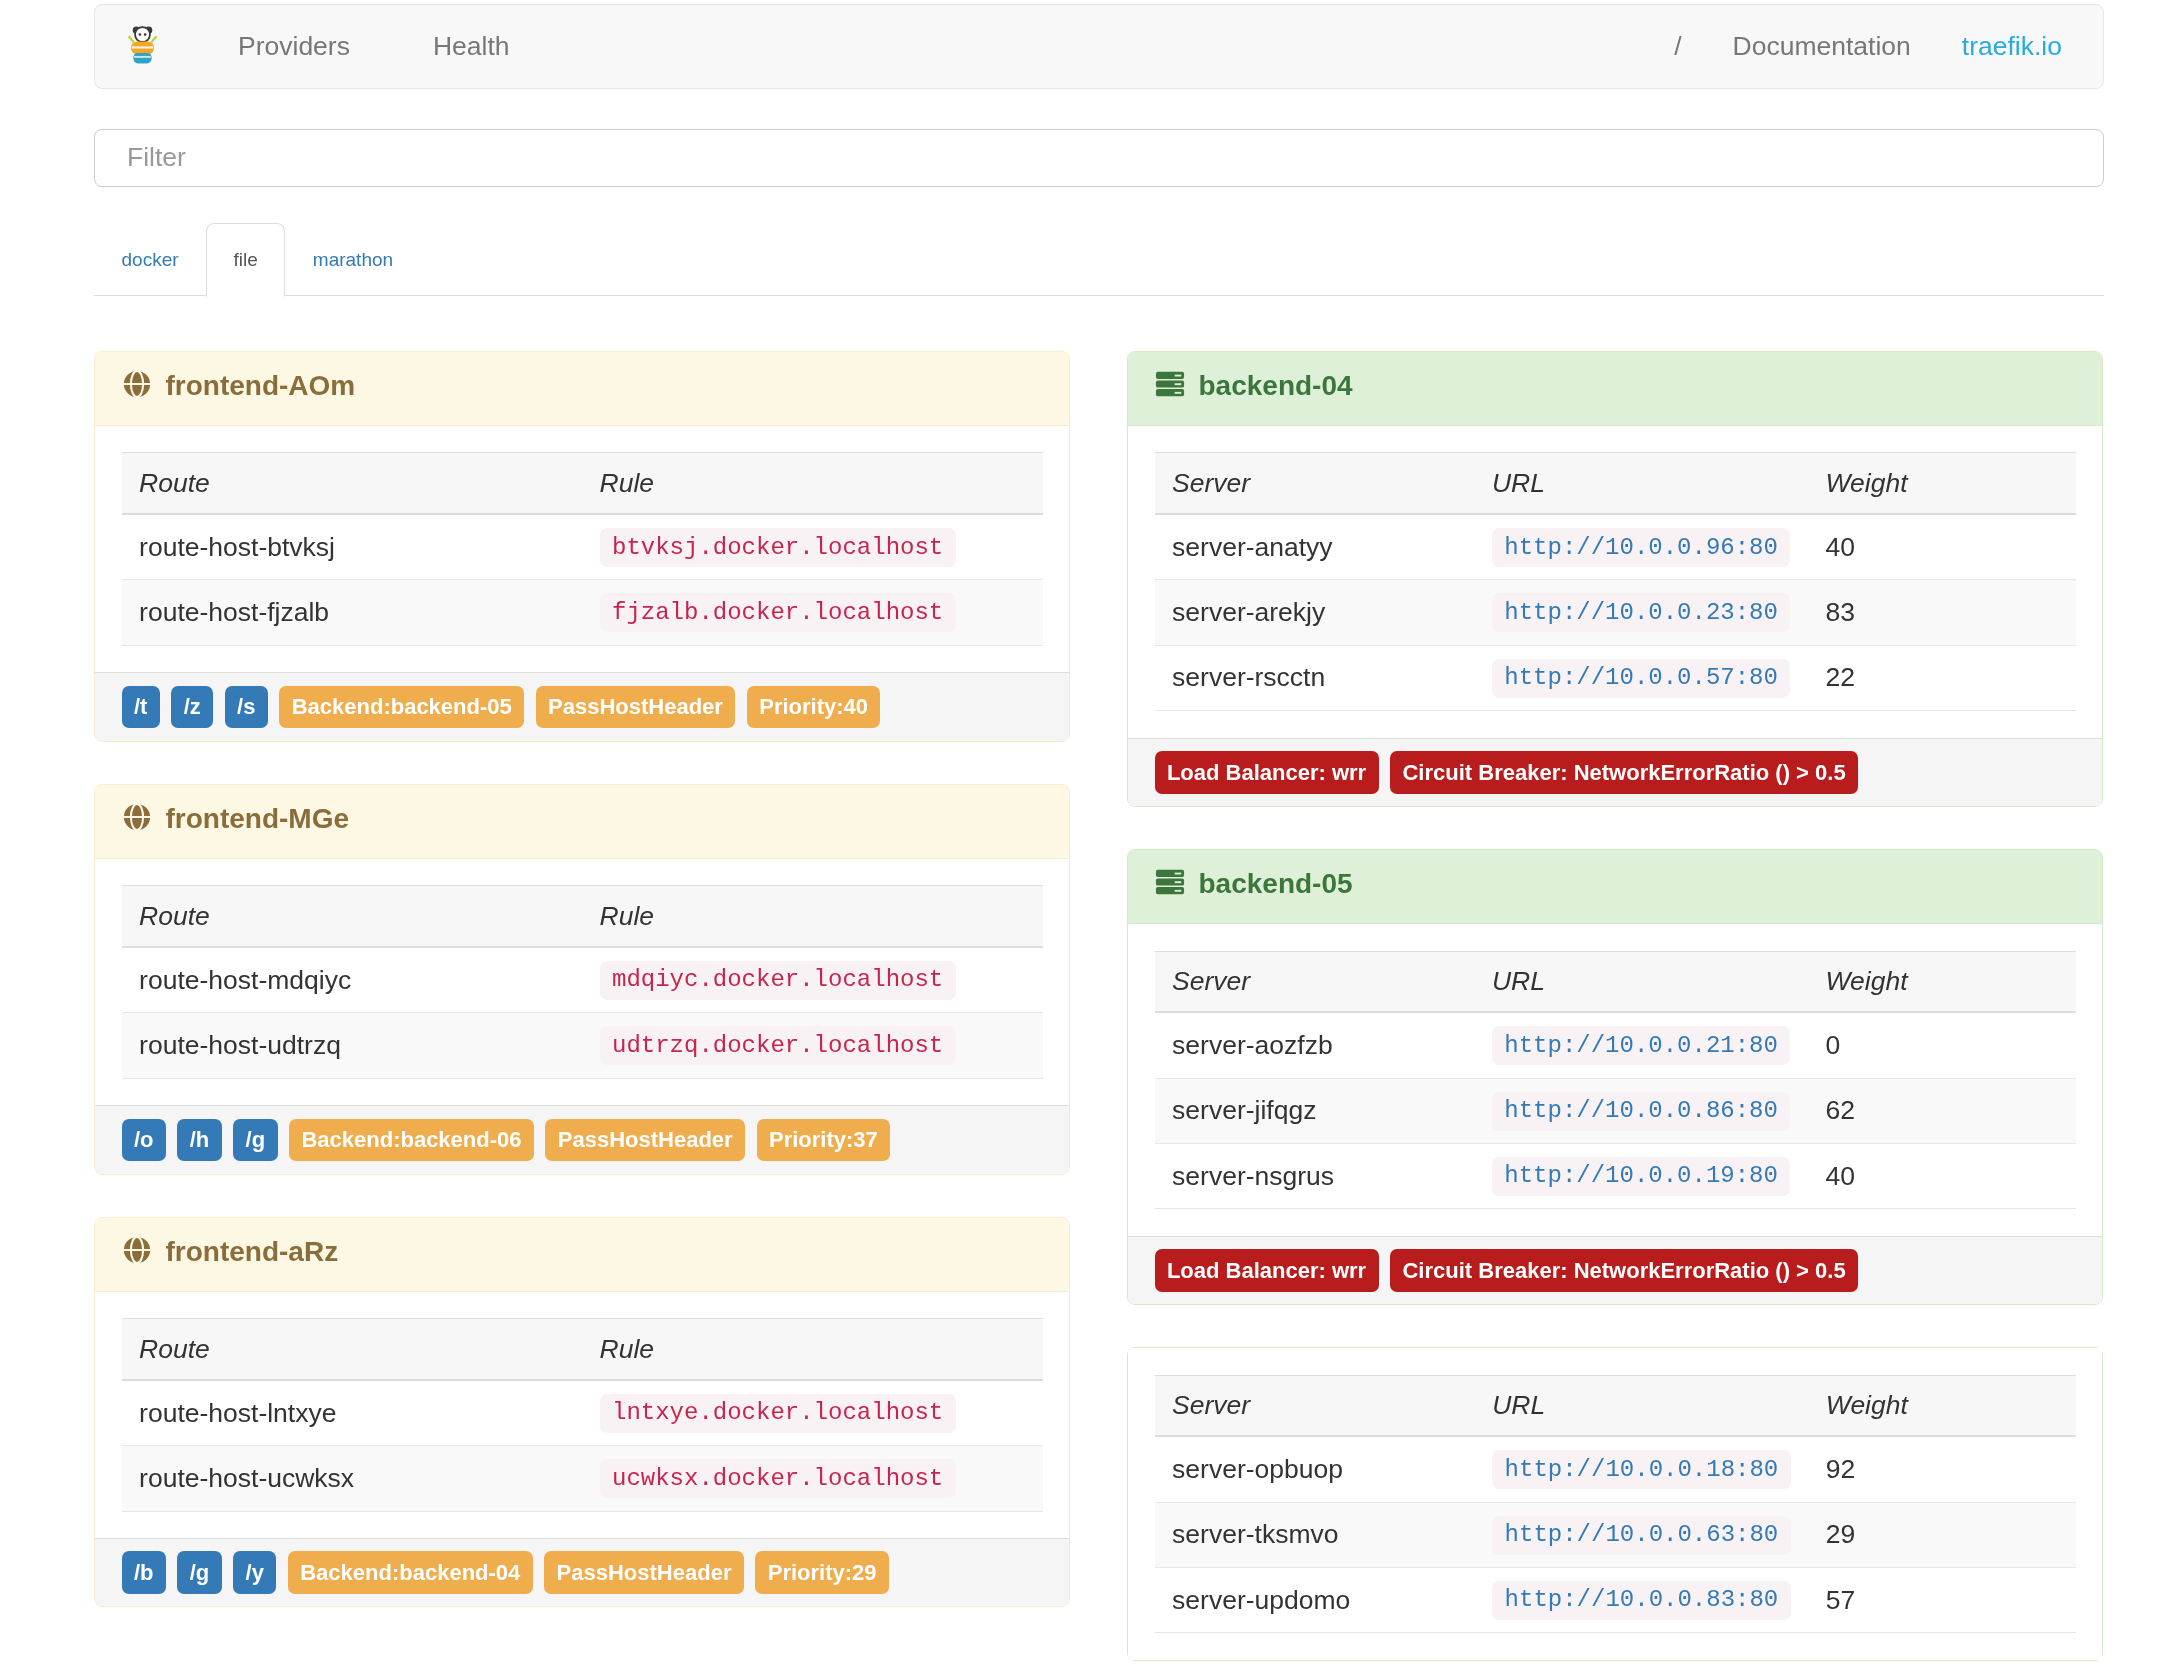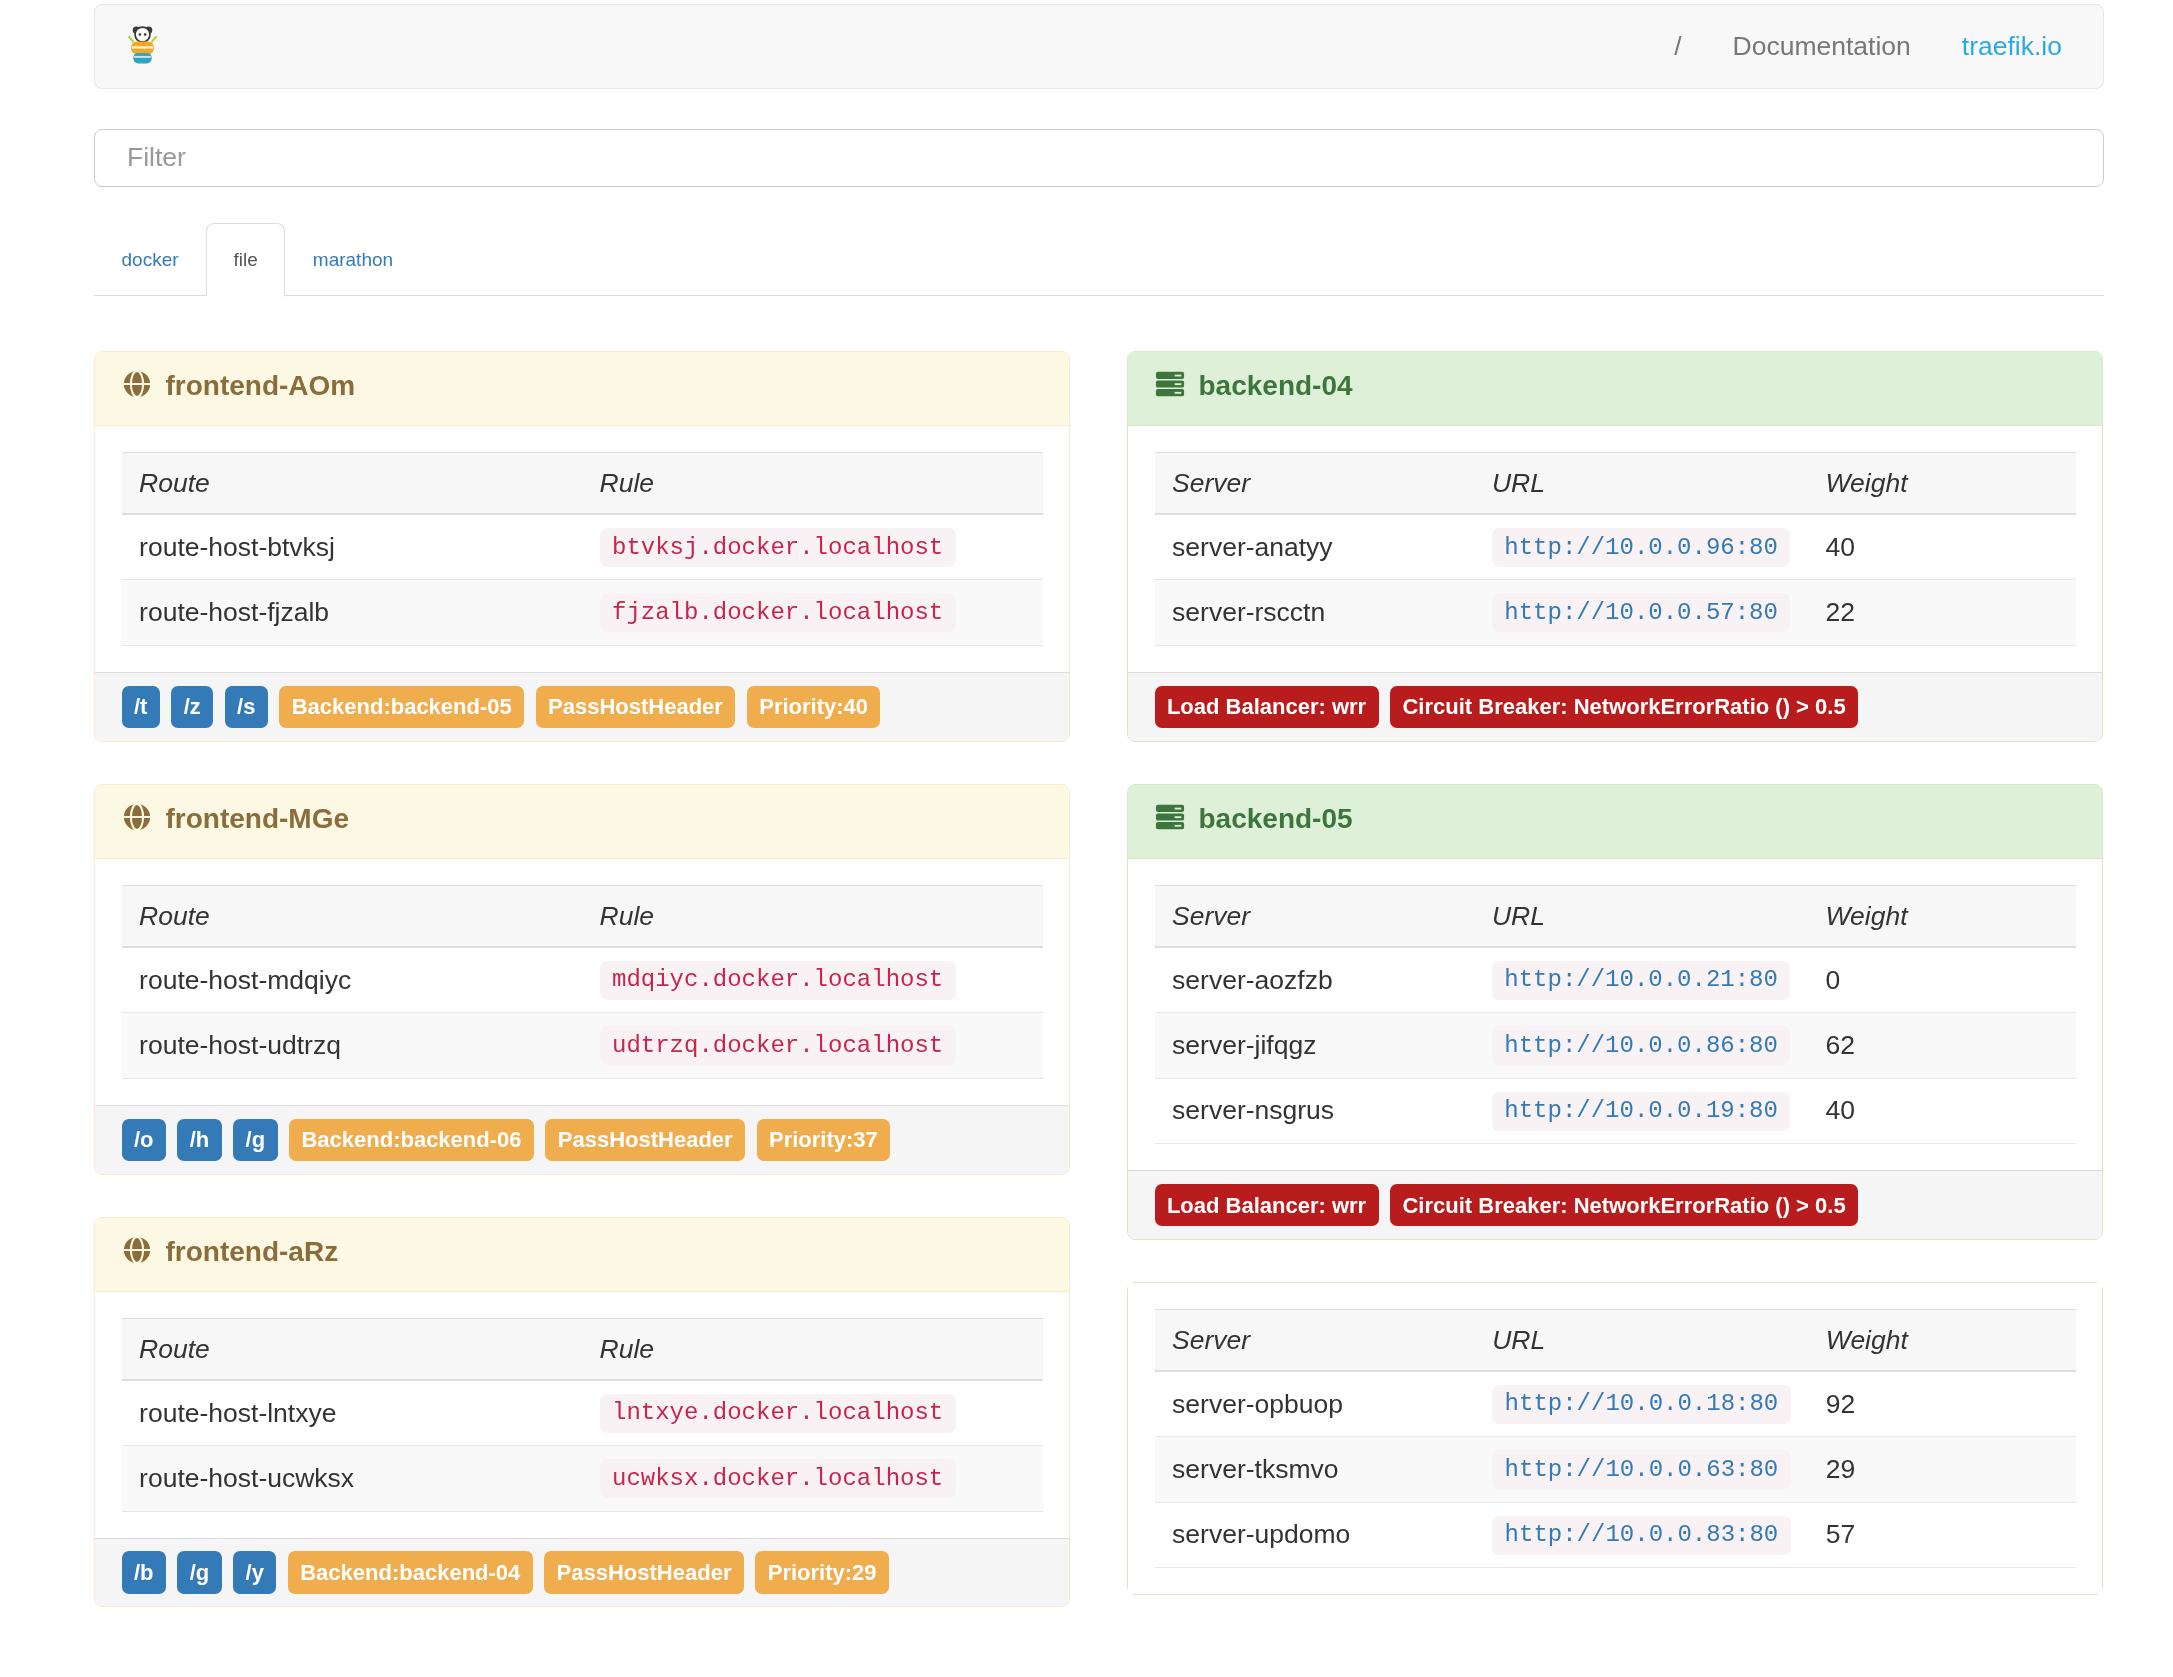--- a/index.html
+++ b/index.html
@@ -119,6 +119,10 @@
           </svg>
         </span>
       </a>
+      <div class="nav-left">
+        <a class="nav-link">Providers</a>
+        <a class="nav-link">Health</a>
+      </div>
       <div class="nav-right">
         <span class="nav-divider">/</span>
         <a class="nav-link">Documentation</a>

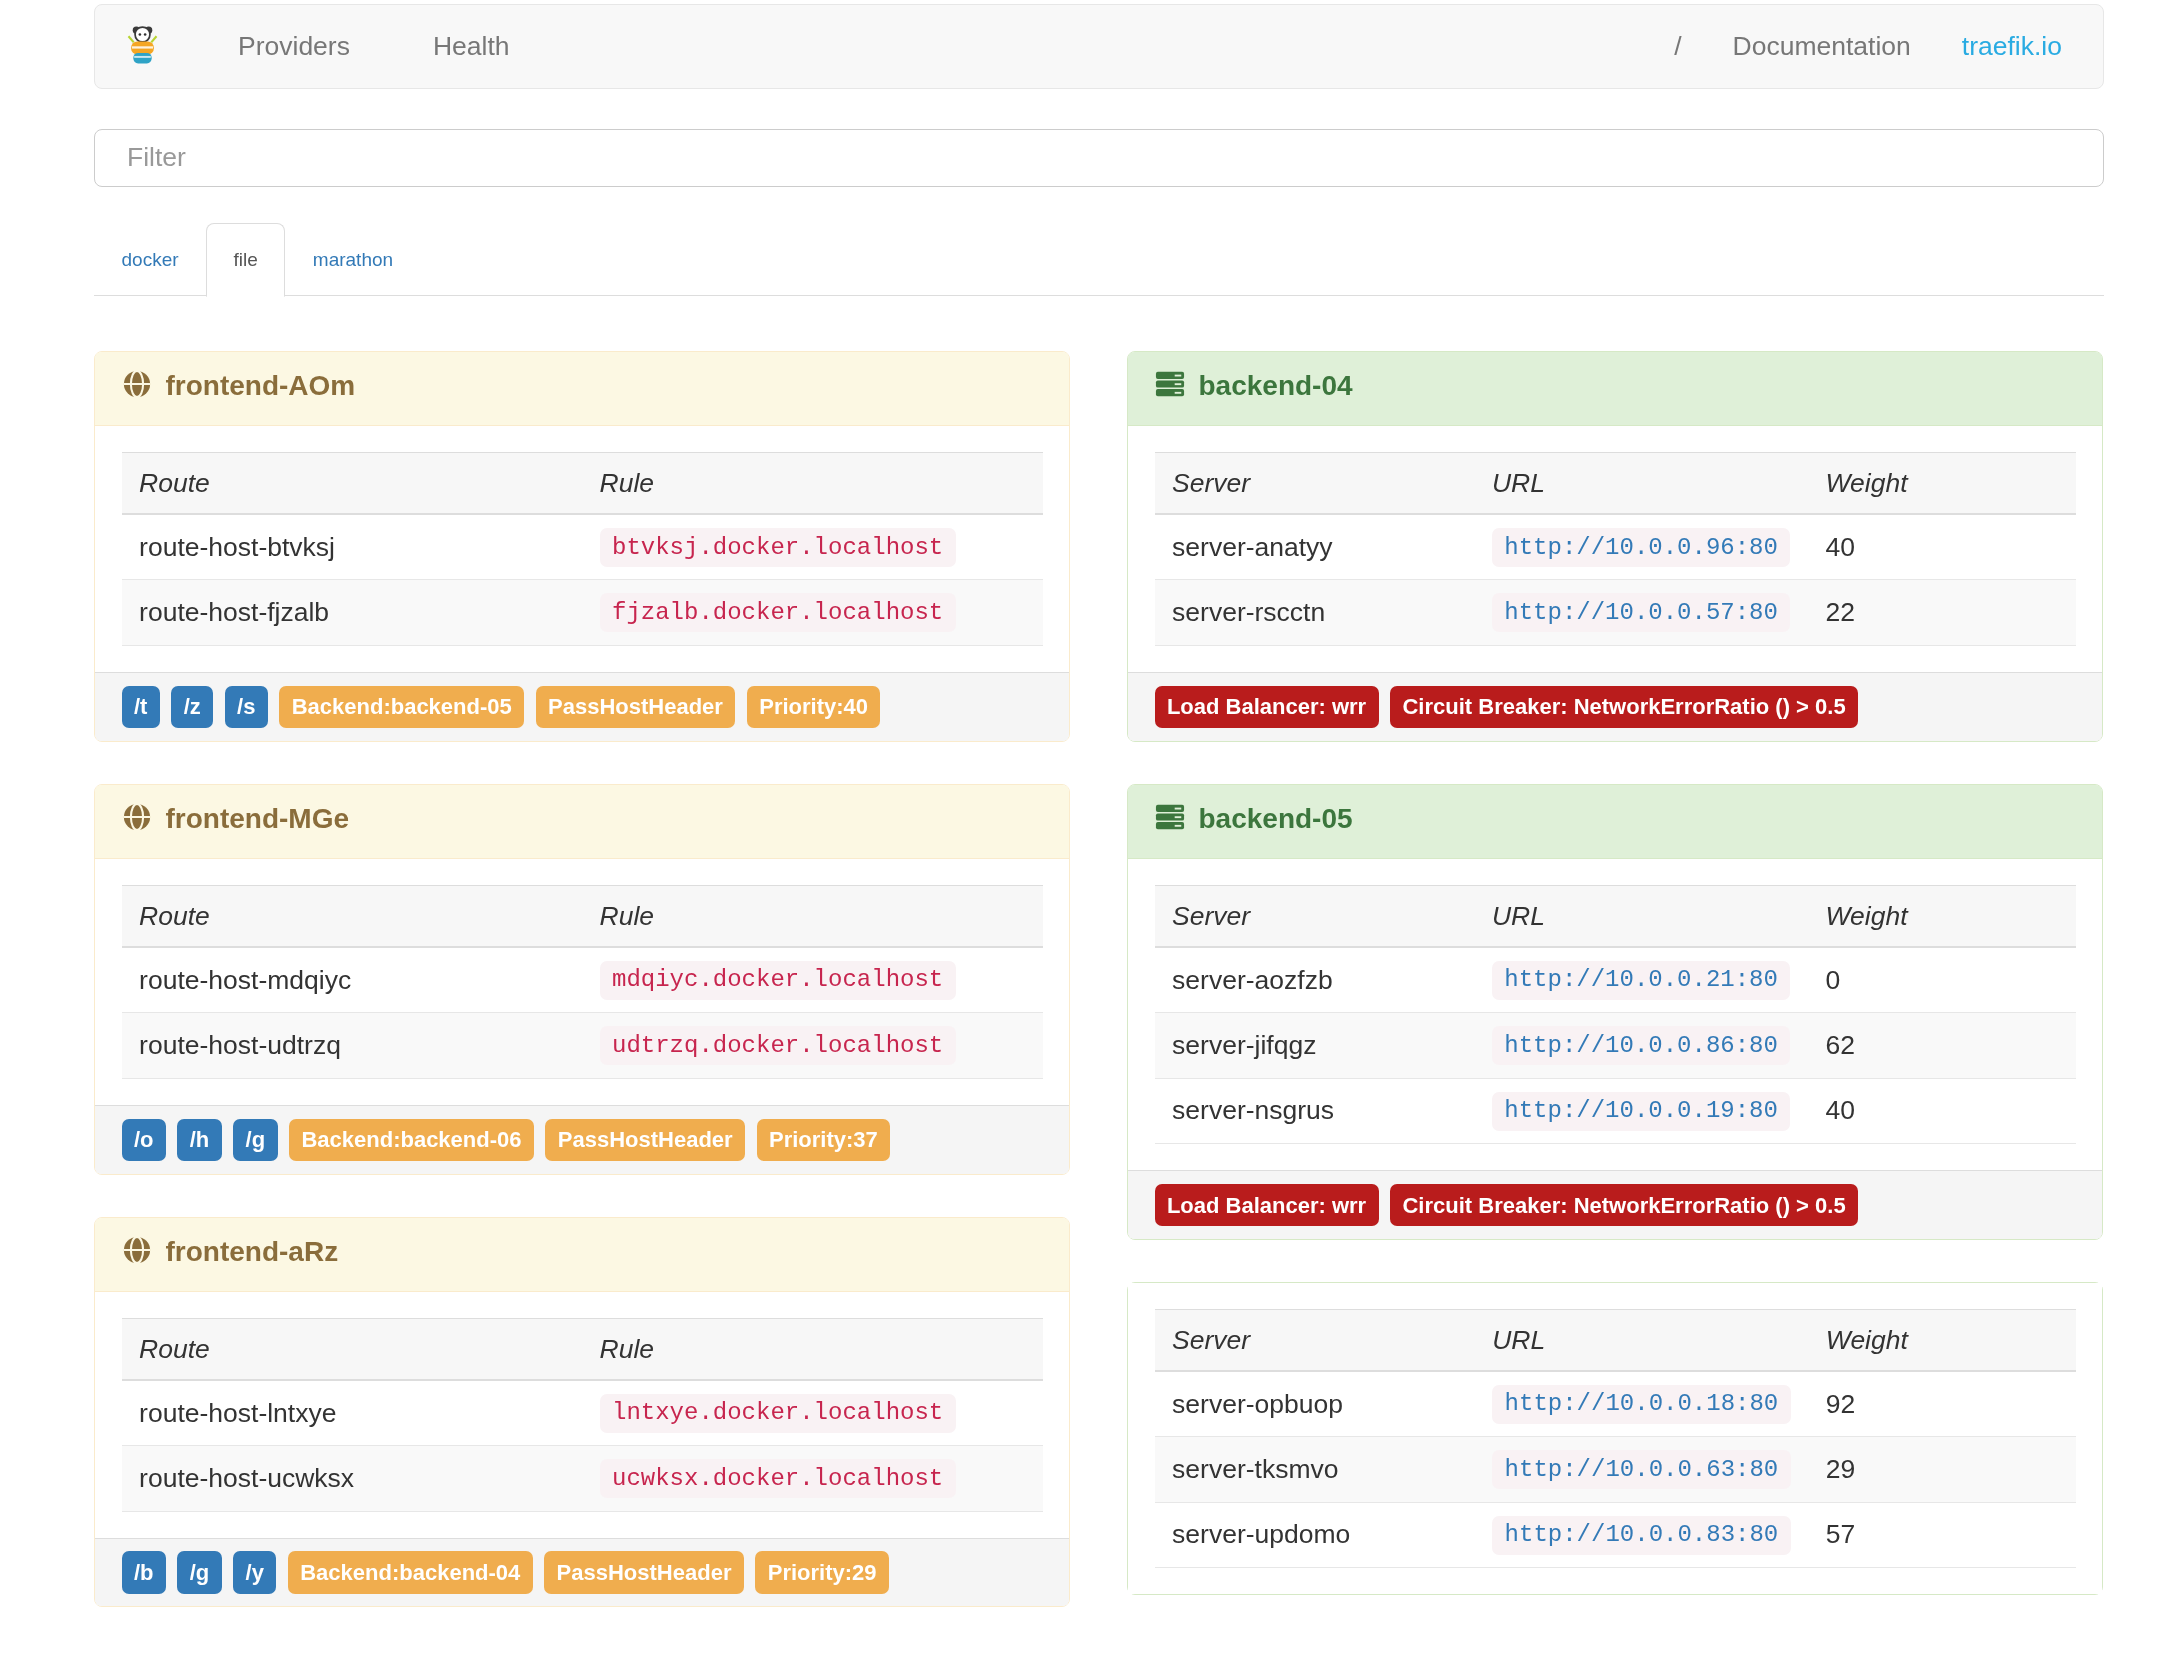--- a/index.html
+++ b/index.html
@@ -318,6 +318,11 @@
                   <td>40</td>
                 </tr>
                 <tr>
+                  <td>server-arekjy</td>
+                  <td><a class="code url-code">http://10.0.0.23:80</a></td>
+                  <td>83</td>
+                </tr>
+                <tr>
                   <td>server-rscctn</td>
                   <td><a class="code url-code">http://10.0.0.57:80</a></td>
                   <td>22</td>

